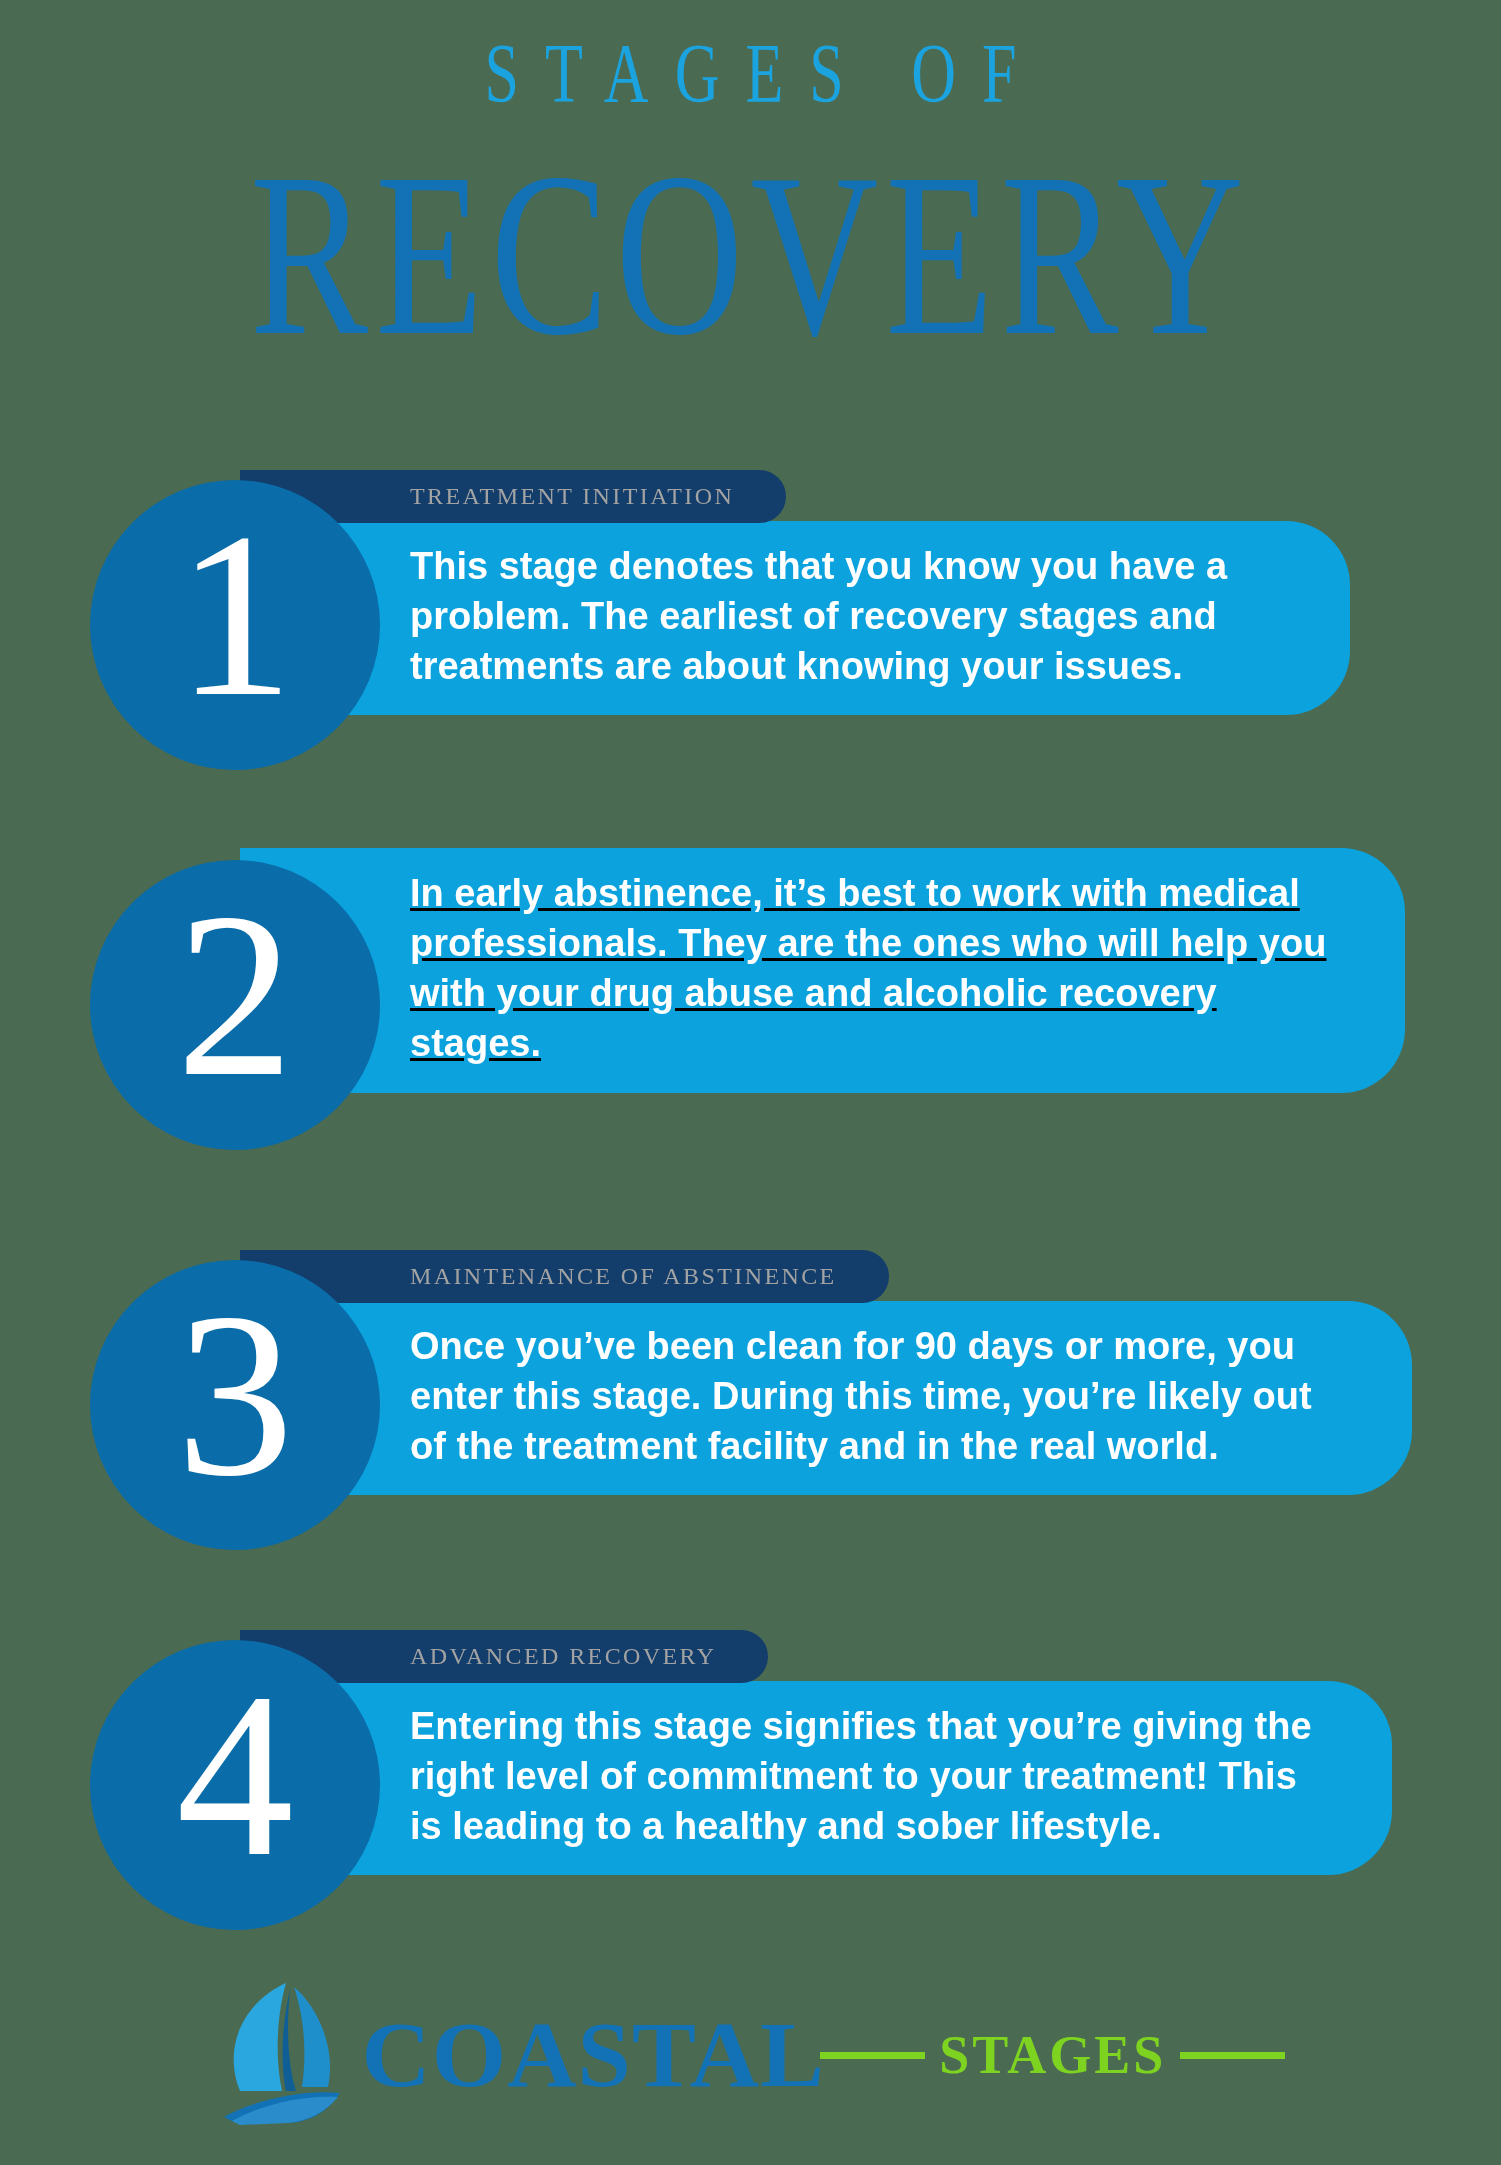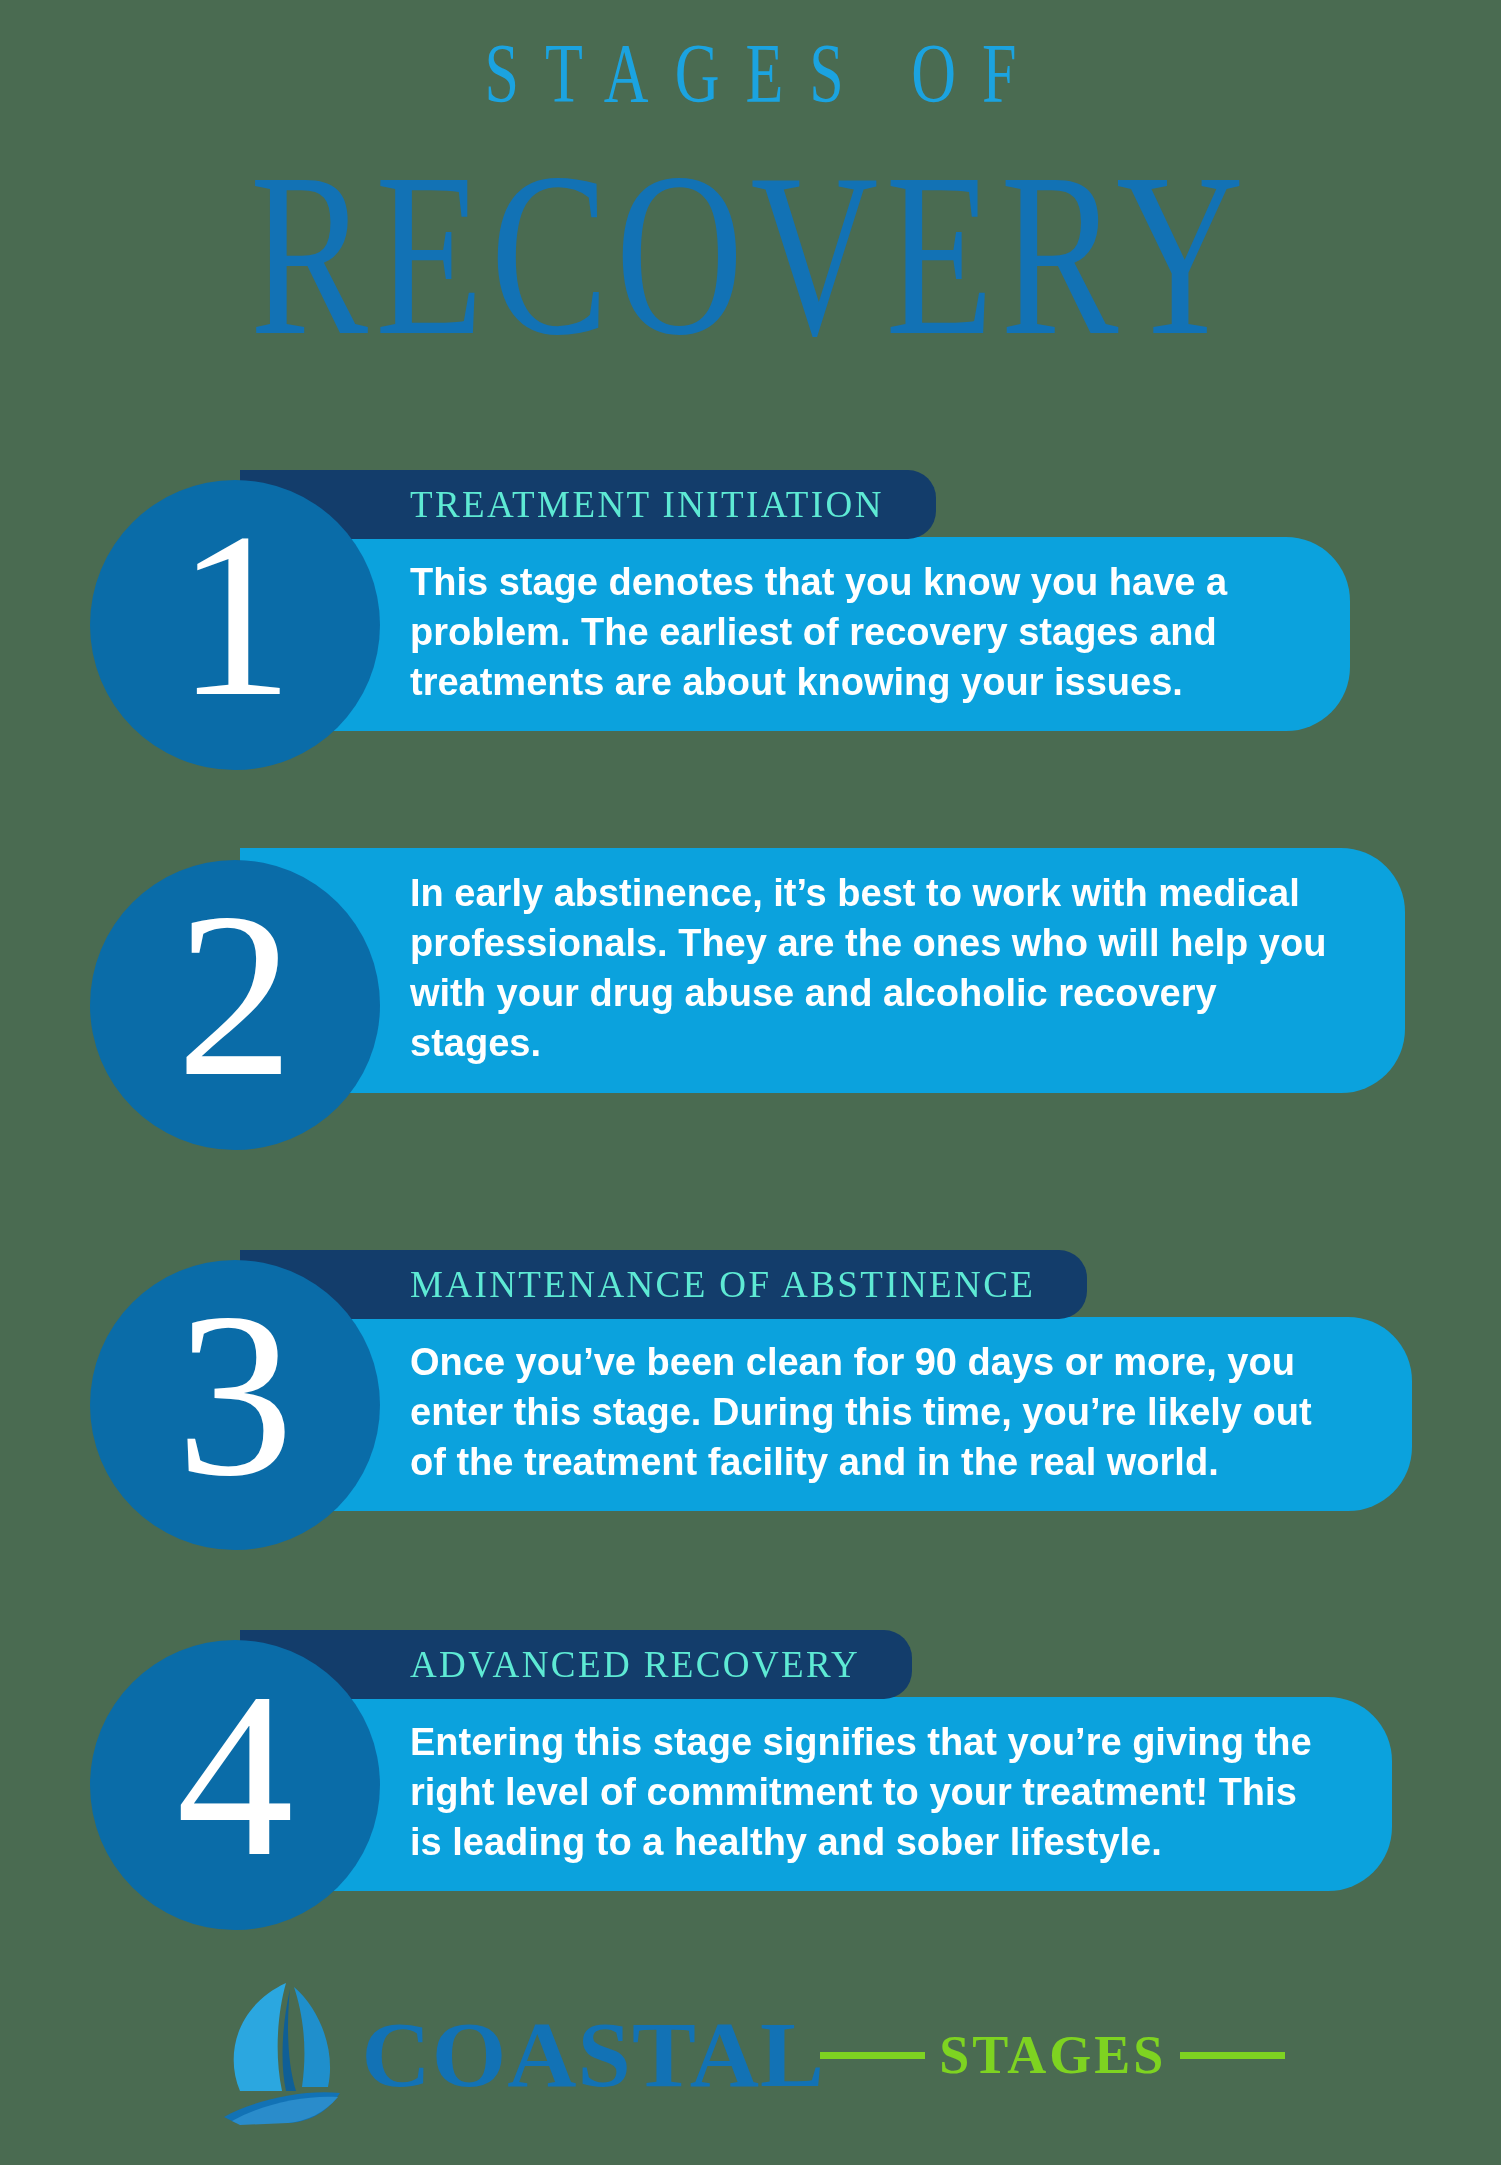--- a/index.html
+++ b/index.html
@@ -97,9 +97,9 @@
   }
   .panel-header-text {
     font-family: "Liberation Serif", serif;
-    font-size: 37px;
+    font-size: 24px;
     letter-spacing: 2.4px;
-    color: #5eead4;
+    color: #a3a3a3;
     font-weight: 400;
     white-space: nowrap;
     display: block;

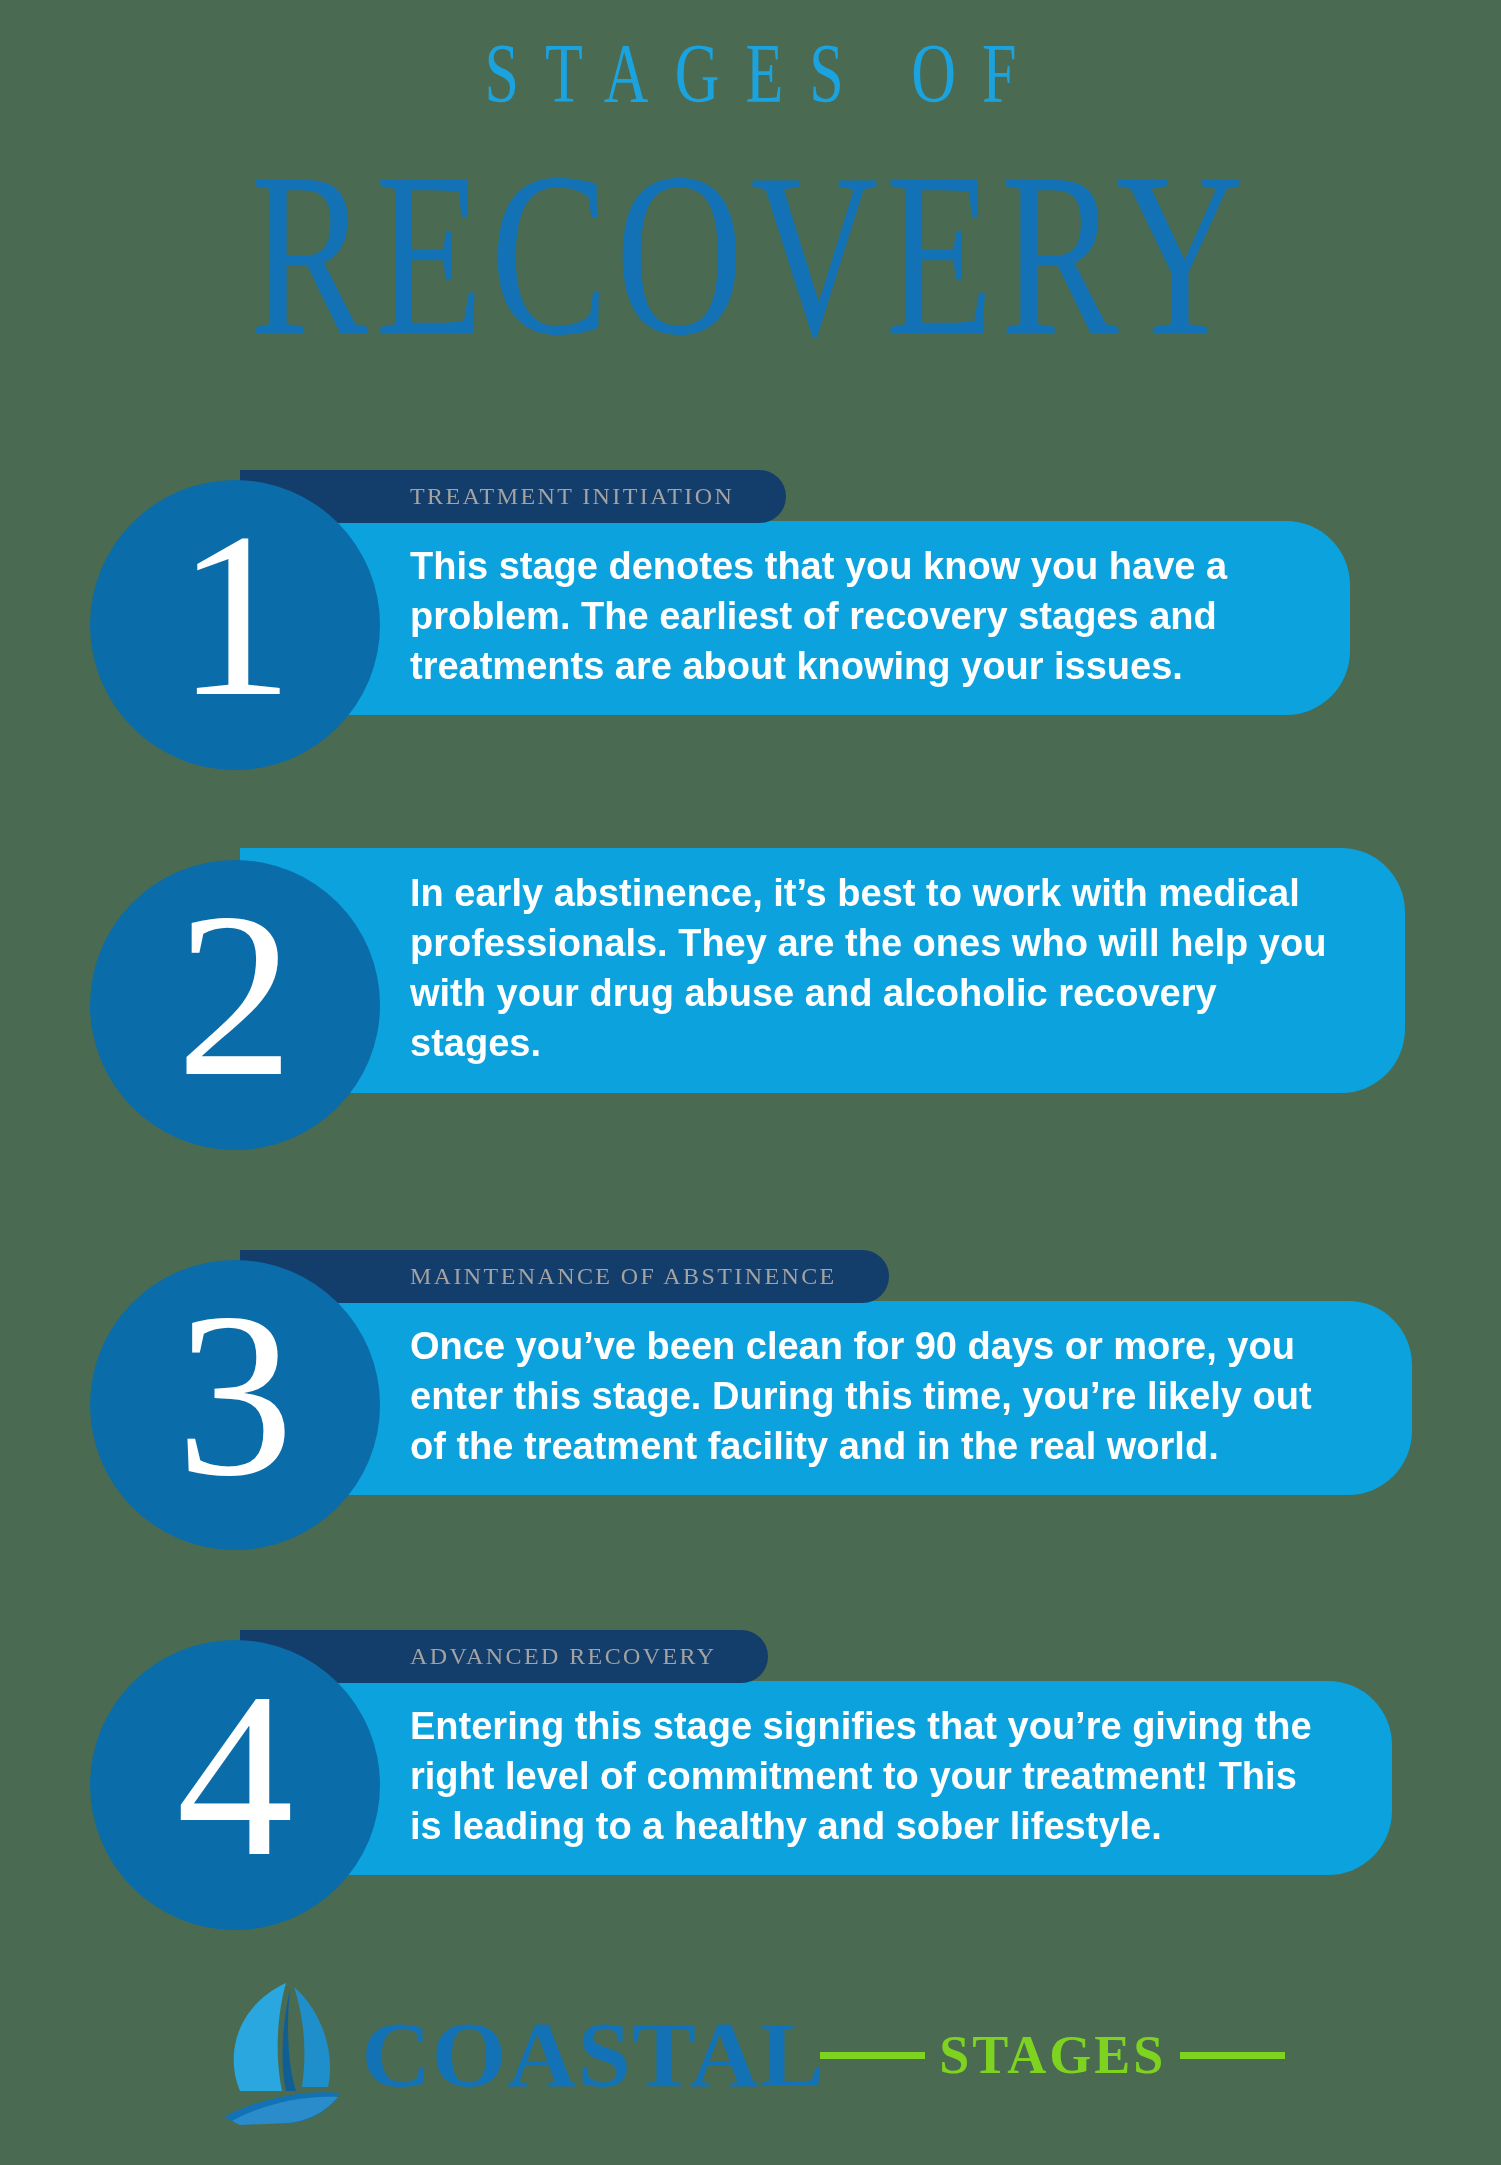--- a/index.html
+++ b/index.html
@@ -123,7 +123,7 @@
 
   
   .w1 .panel-body { width: 1110px; }
-  .w2 .panel-body { width: 1165px; }
+  .w2 .panel-body { width: 1165px; text-decoration: underline; }
   .w3 .panel-body { width: 1172px; }
   .w4 .panel-body { width: 1152px; }
 

